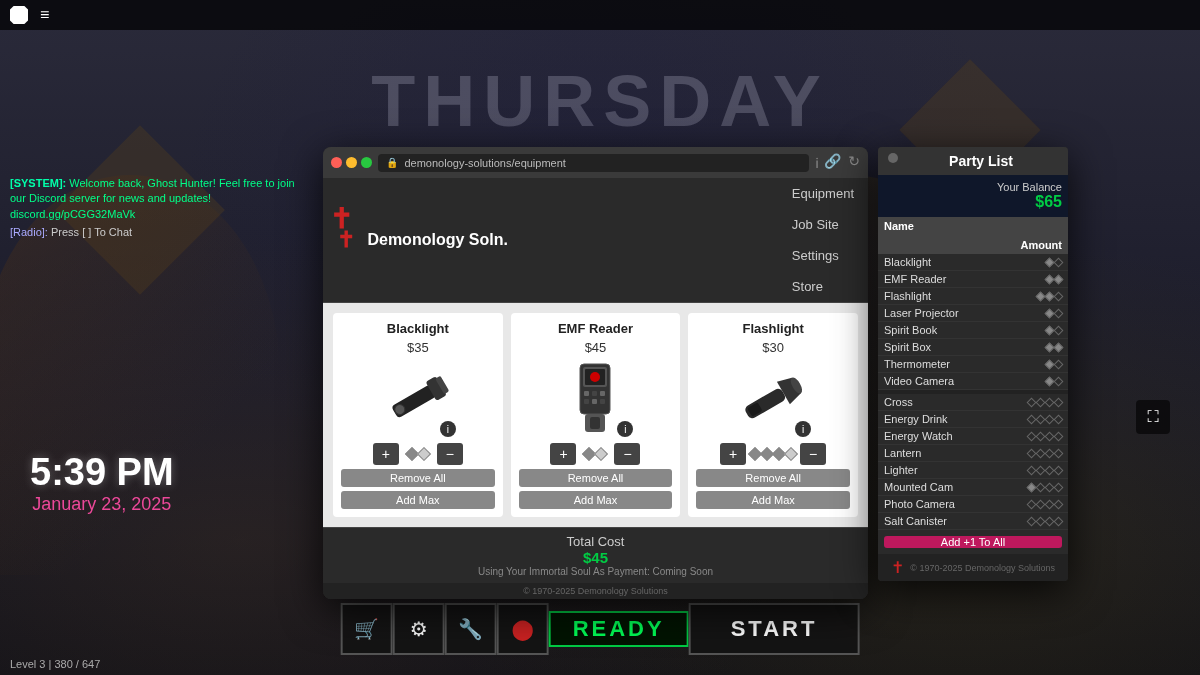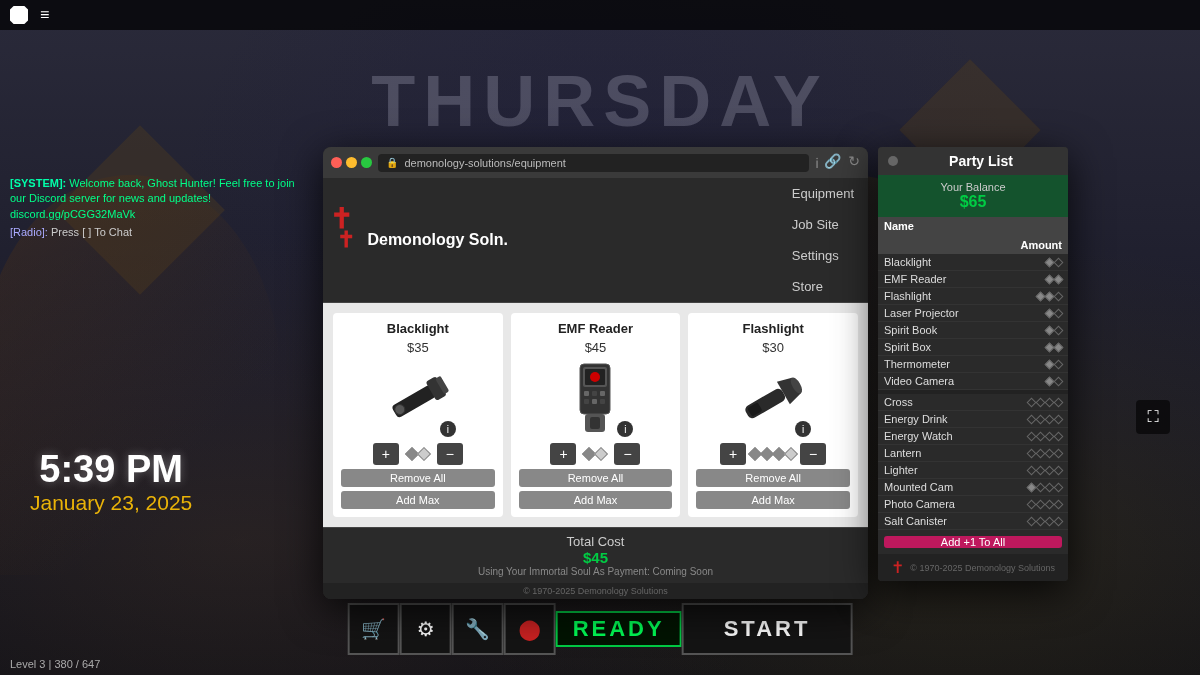--- a/index.html
+++ b/index.html
@@ -410,7 +410,7 @@
       background: #333;
       padding: 6px 10px;
       display: flex;
-      align-items: center;
+      align-items: flex-start;
       gap: 6px;
     }
     .party-dot {

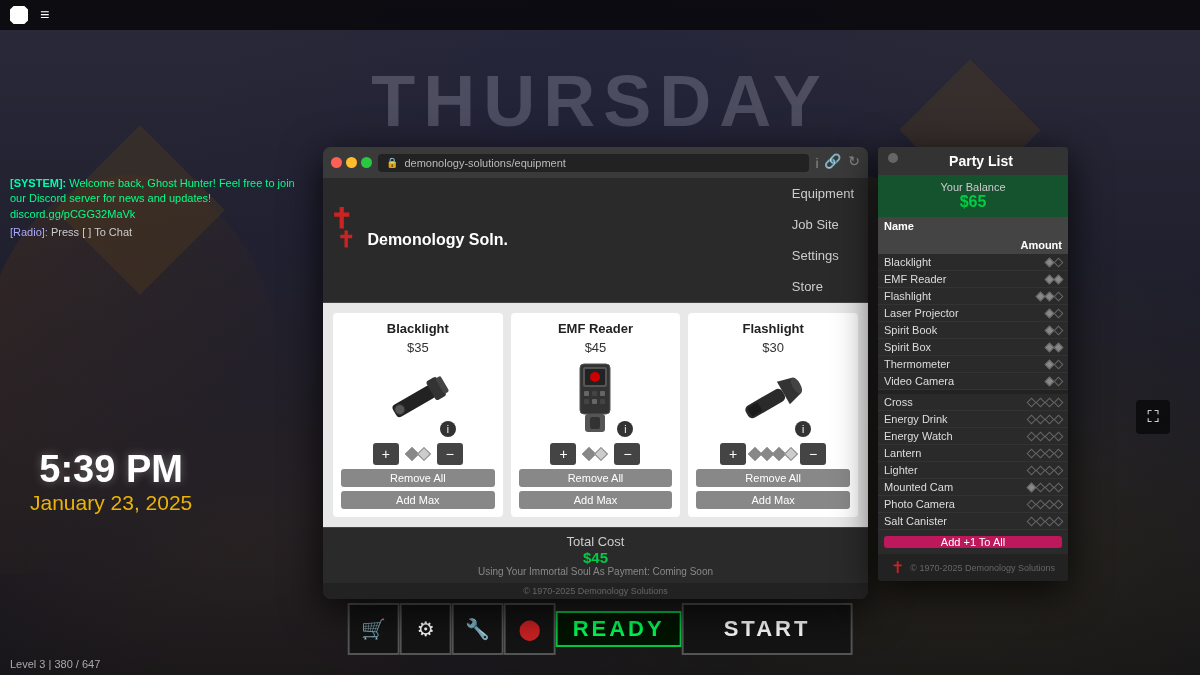--- a/index.html
+++ b/index.html
@@ -427,9 +427,9 @@
       text-align: center;
     }
     .party-balance {
-      text-align: center;
+      text-align: right;
       padding: 6px;
-      background: #14532d;
+      background: #0f172a;
     }
     .balance-label {
       font-size: 11px;

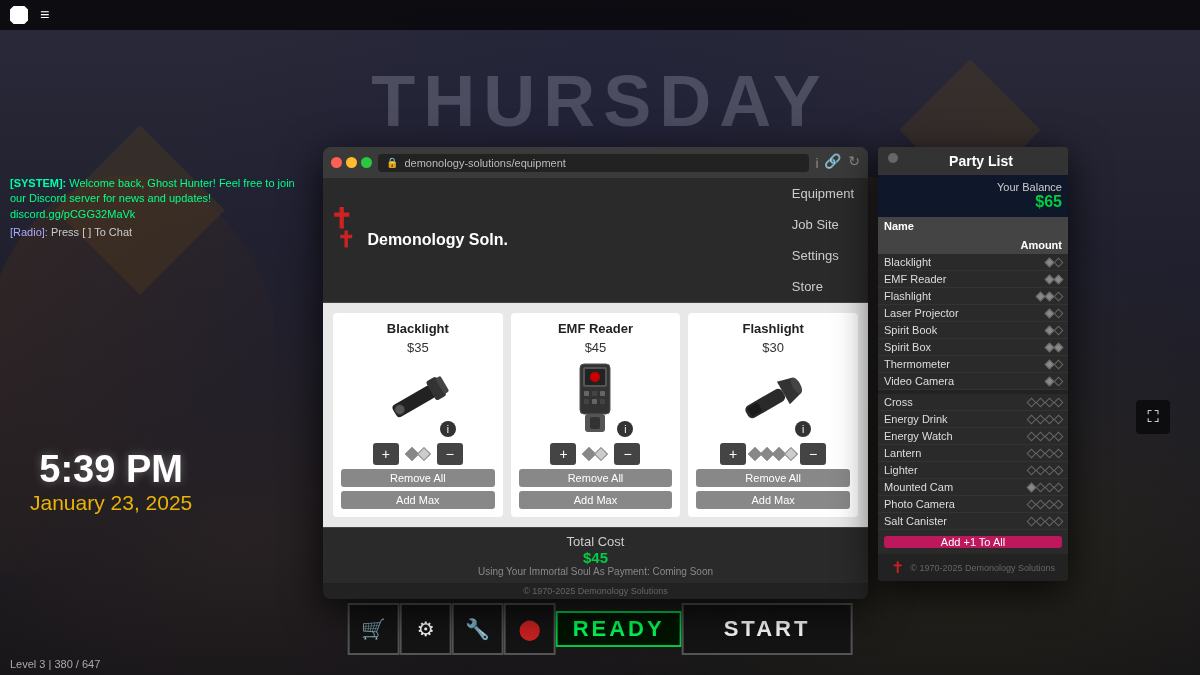--- a/index.html
+++ b/index.html
@@ -108,8 +108,8 @@
       text-shadow: 0 0 10px rgba(255,255,255,0.3);
     }
     .clock-date {
-      font-size: 21px;
-      color: #eab308;
+      font-size: 18px;
+      color: #ec4899;
     }
 
     

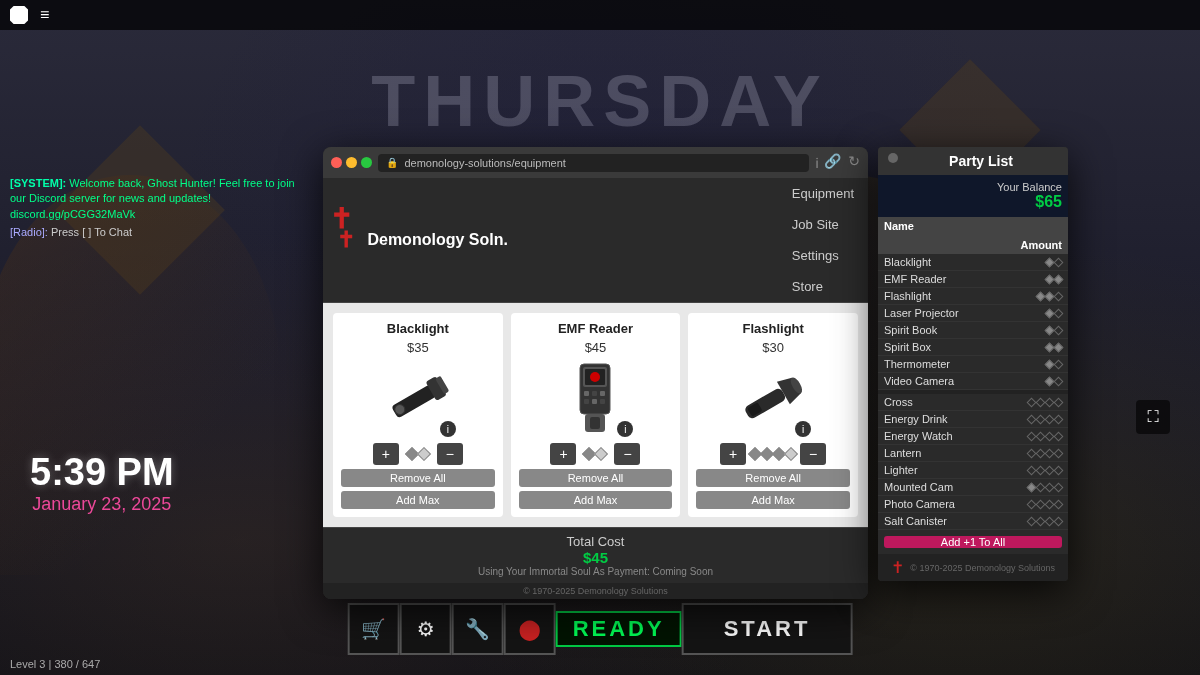--- a/index.html
+++ b/index.html
@@ -153,7 +153,7 @@
       font-size: 22px;
       font-weight: bold;
       letter-spacing: 3px;
-      padding: 0 15px;
+      padding: 0 22px;
       height: 36px;
       display: flex;
       align-items: center;

